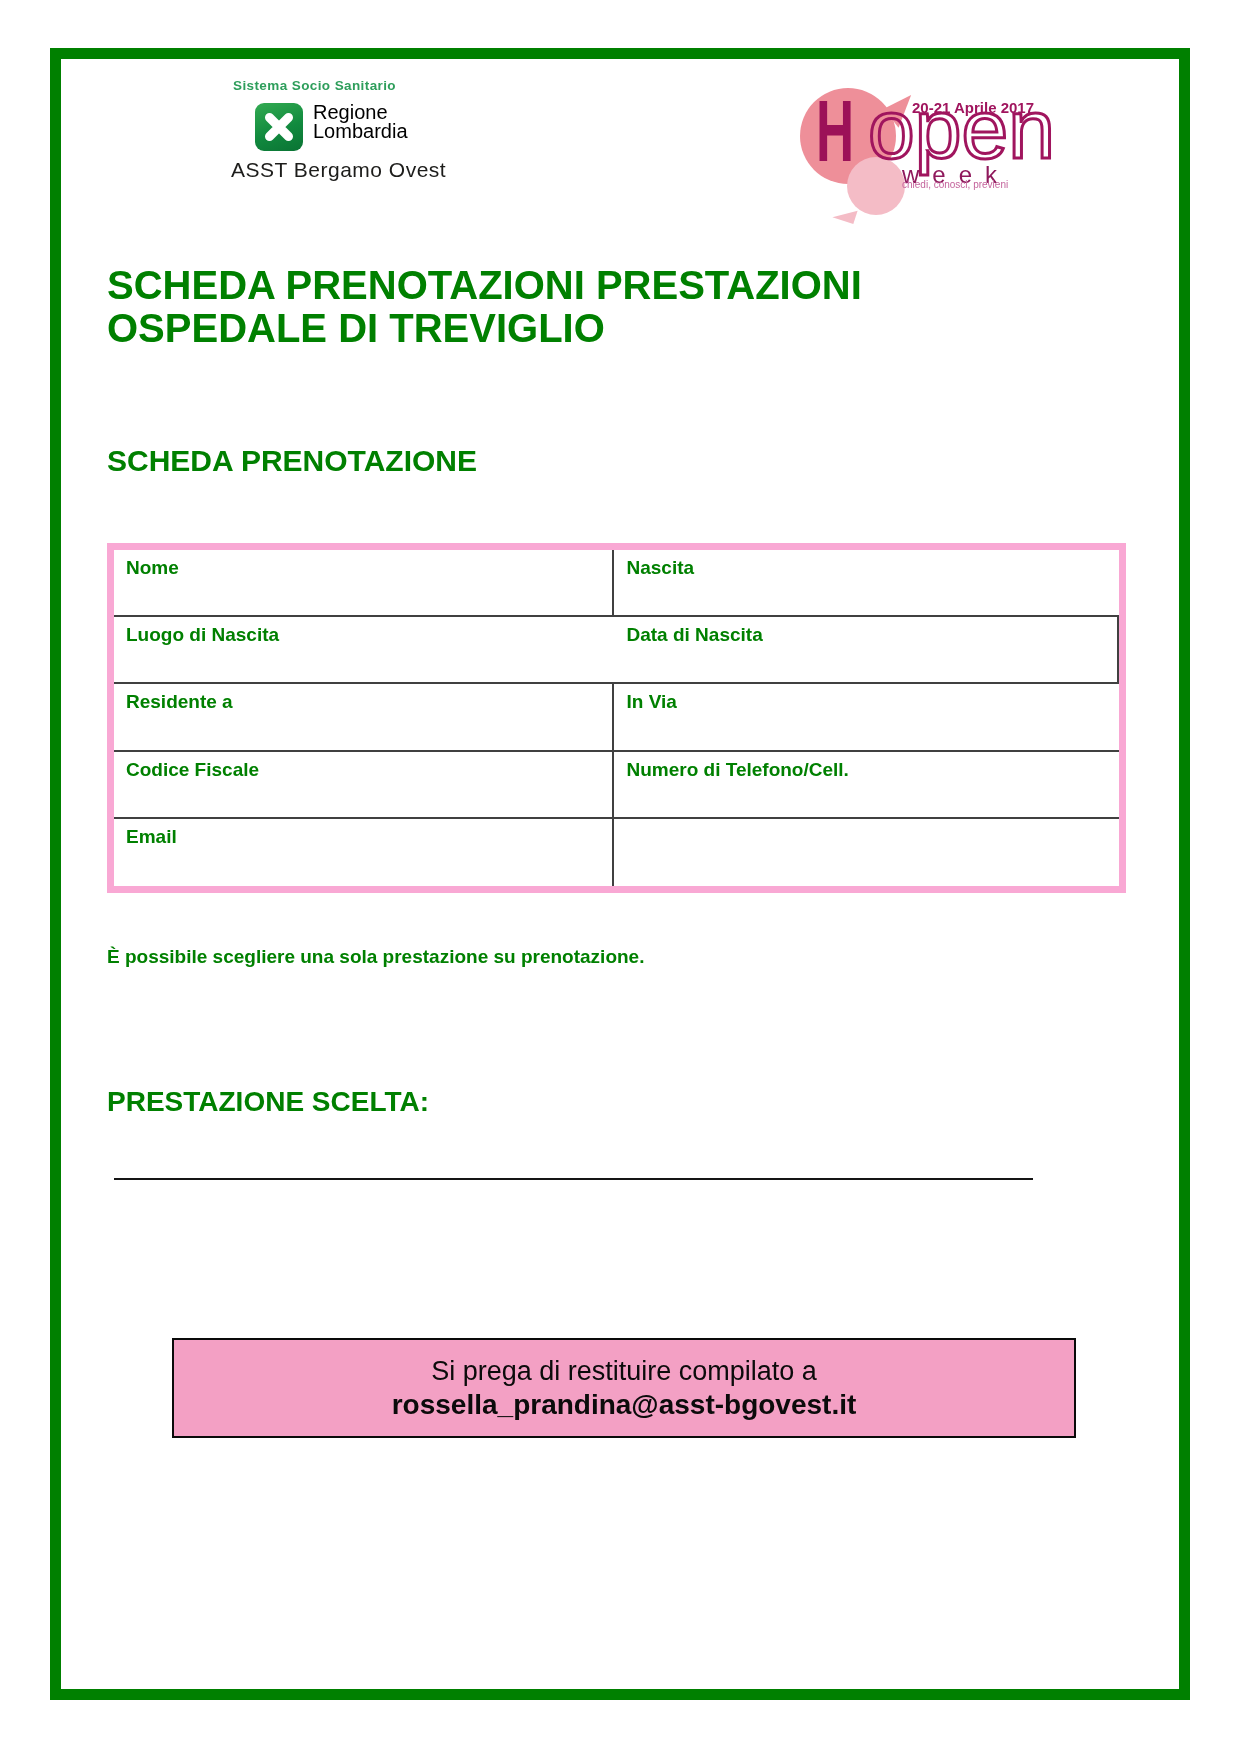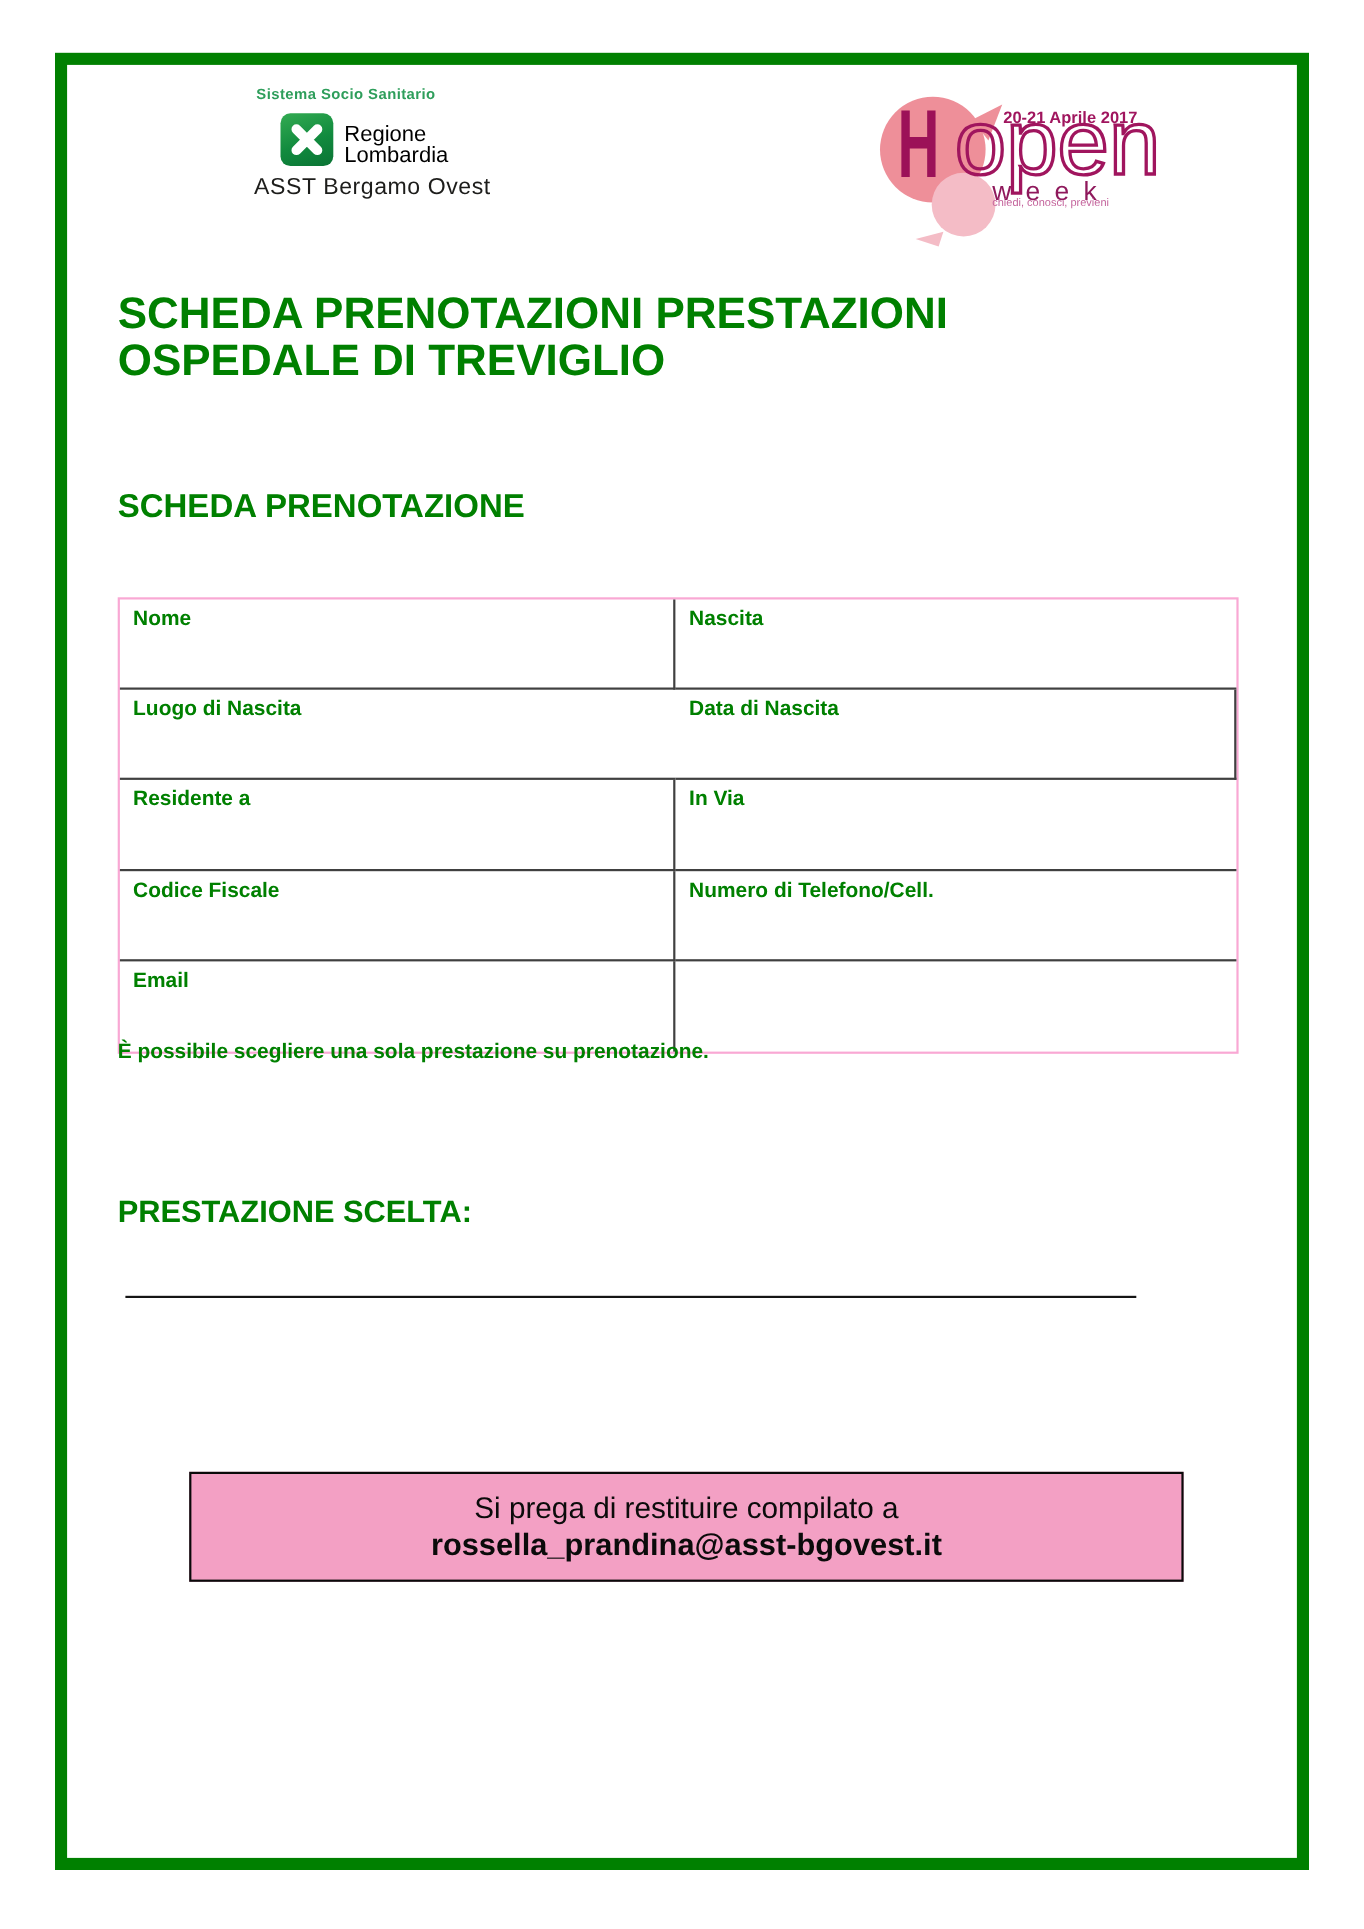--- a/index.html
+++ b/index.html
@@ -12,7 +12,7 @@
   
   .lombardia{position:absolute;left:231px;top:78px;}
   .sistema{font-size:13.5px;font-weight:600;letter-spacing:.4px;color:#2e9e5b;margin-left:2px;}
-  .lom-row{display:flex;align-items:flex-end;margin-top:10px;padding-left:24px;}
+  .lom-row{display:flex;align-items:flex-start;margin-top:10px;padding-left:24px;}
   .lom-logo{width:48px;height:48px;border-radius:9px;flex:0 0 48px;
        background:linear-gradient(160deg,#33ab52 0%,#118a3e 55%,#0a7334 100%);
        display:flex;align-items:center;justify-content:center;}

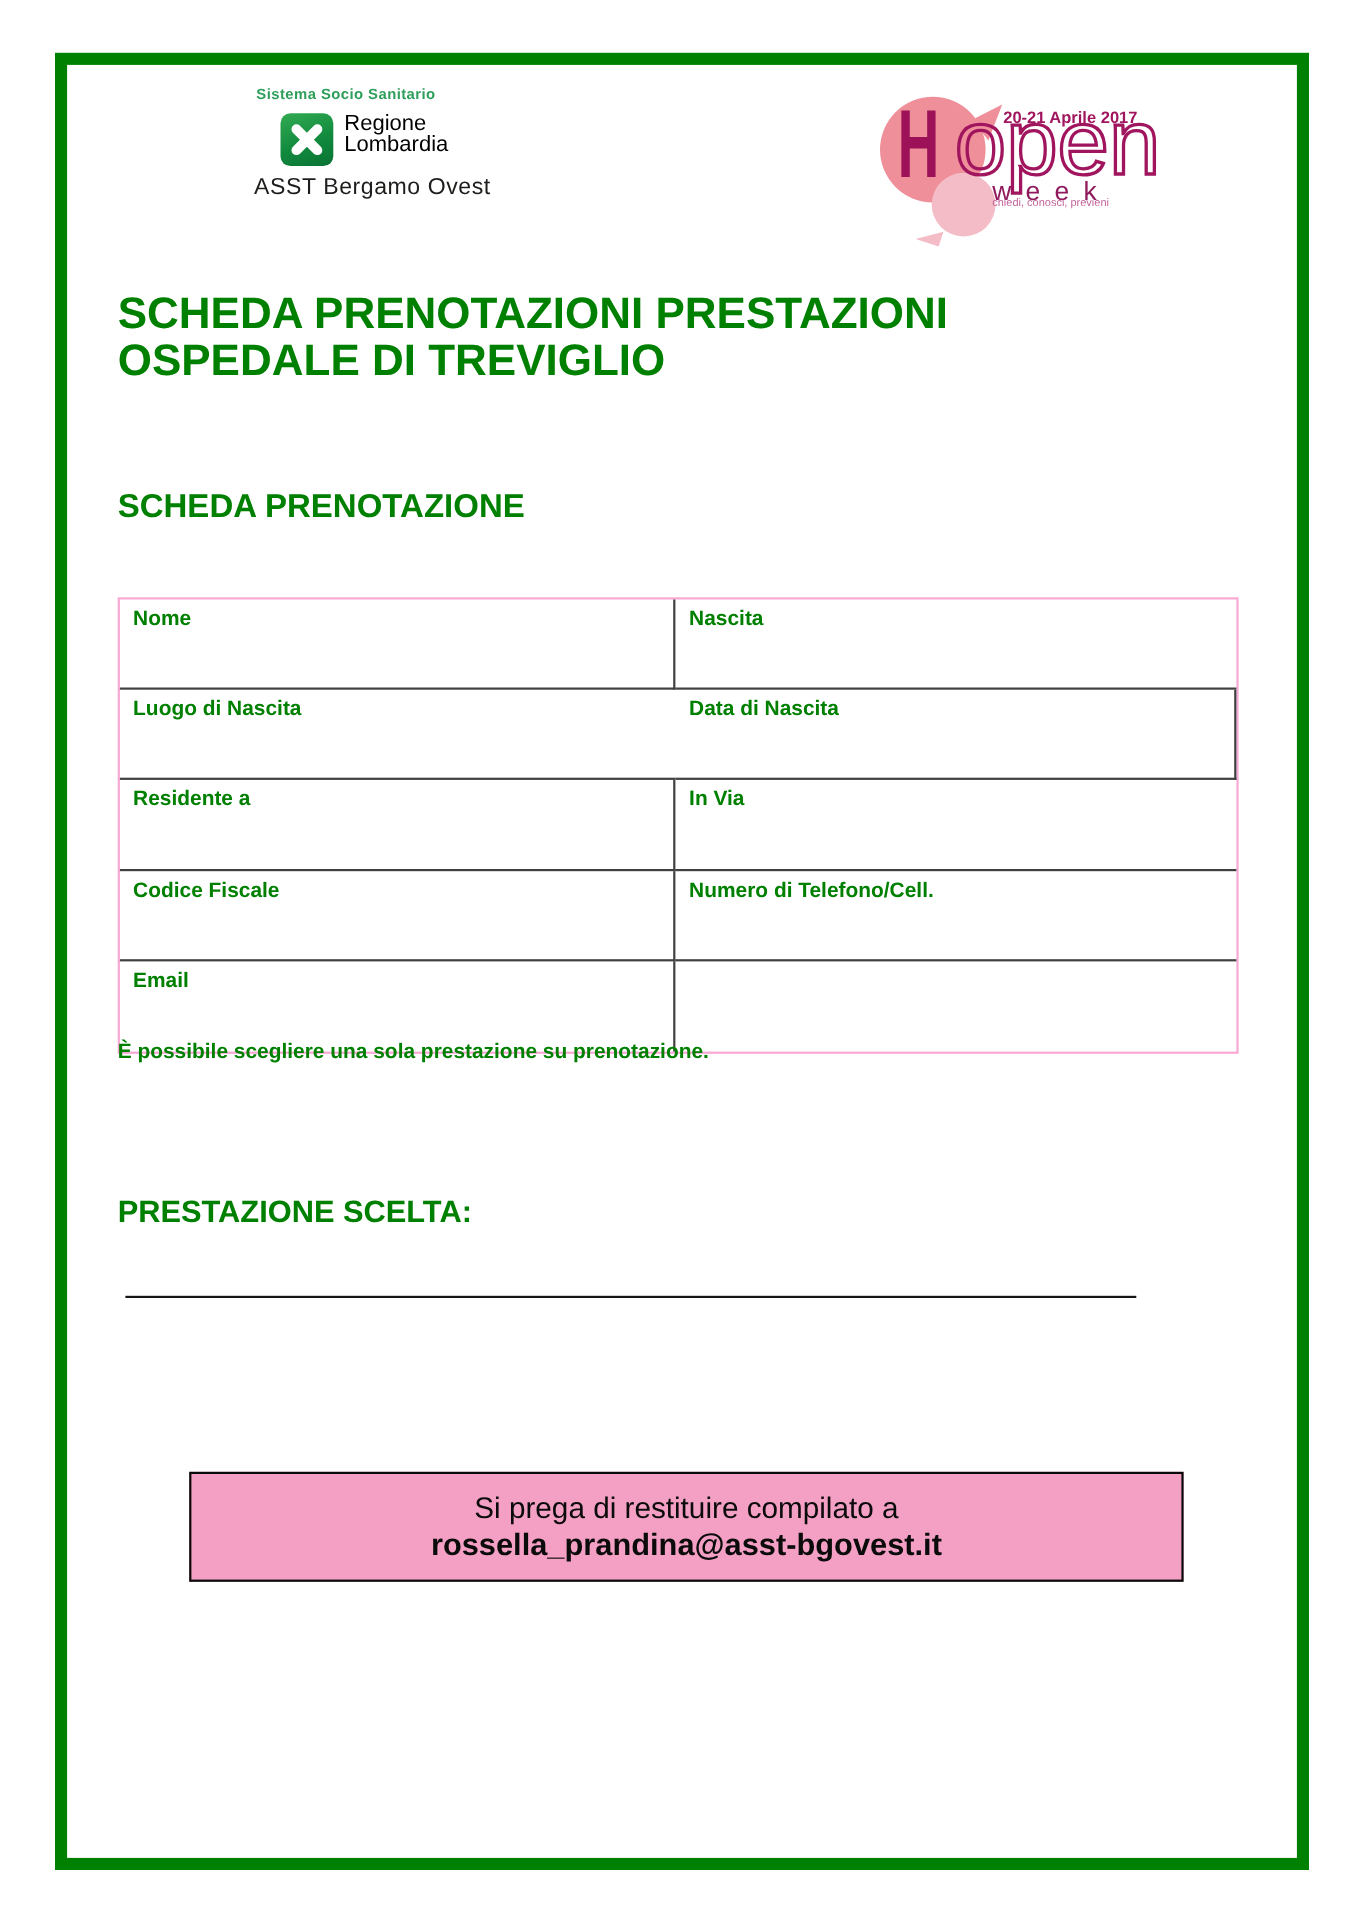--- a/index.html
+++ b/index.html
@@ -47,8 +47,8 @@
   .prest-heading{top:1086px;font-size:28px;font-weight:700;}
 
   
-  .form-table{position:absolute;left:107px;top:543px;width:1019px;height:415px;
-       box-sizing:border-box;border:2px solid #f9a8d4;display:grid;
+  .form-table{position:absolute;left:107px;top:543px;width:1019px;height:350px;
+       box-sizing:border-box;border:7px solid #f9a8d4;display:grid;
        grid-template-columns:49.8% 50.2%;grid-auto-rows:1fr;}
   .cell{box-sizing:border-box;padding:7px 12px;font-size:19px;font-weight:700;color:#008000;
        border-bottom:2px solid #404040;}

